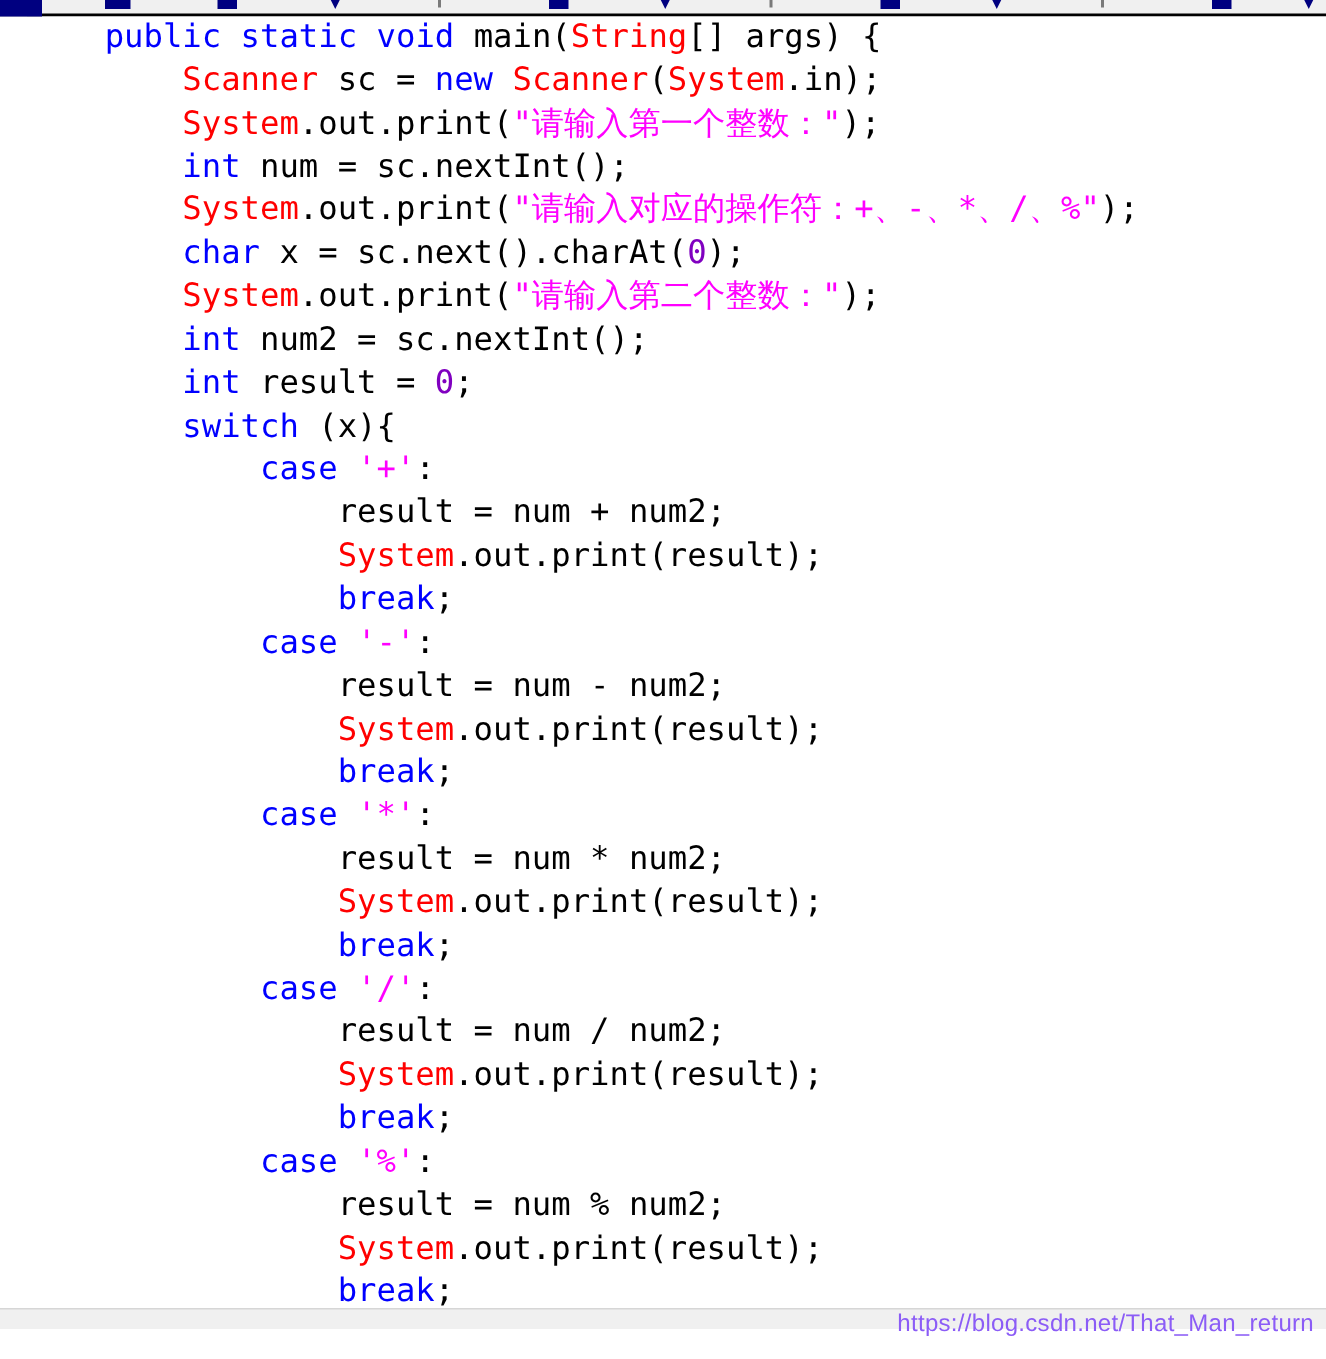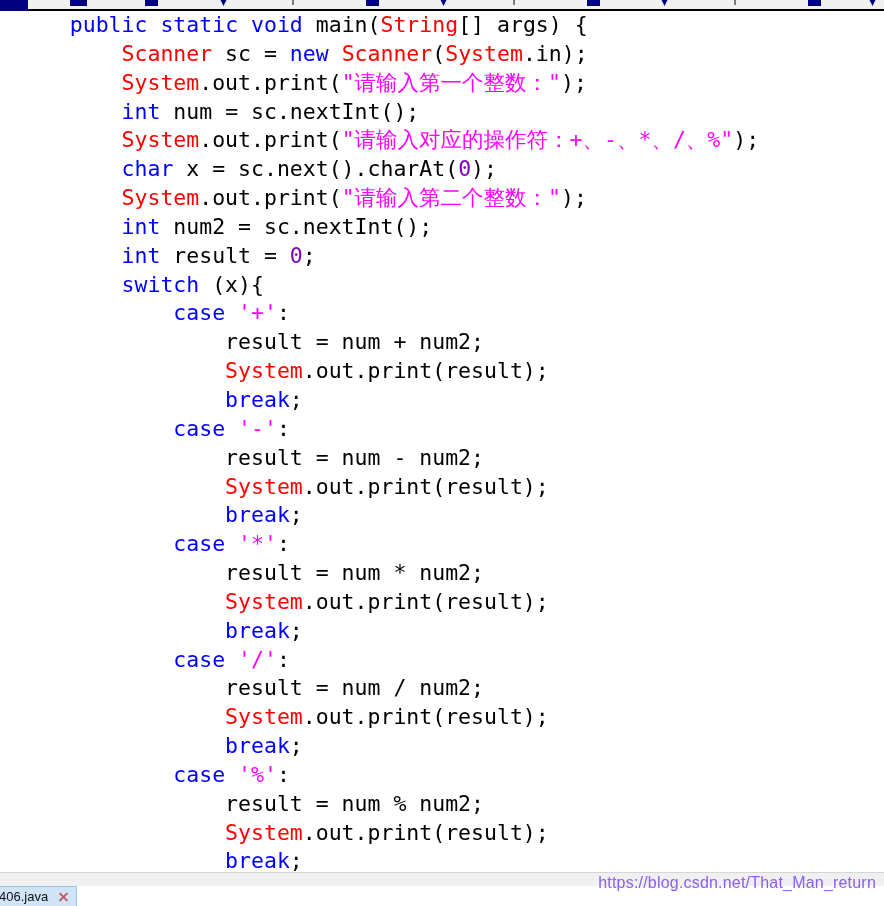--- a/index.html
+++ b/index.html
@@ -193,12 +193,6 @@
 
   <div class="tabbar-gap"></div>
 
-  <div class="tabbar" id="file-tab-bar">
-      <div class="tab" style="left: -6px;">
-        <span>406.java</span>
-        <span class="tab-close"></span>
-      </div>
-    </div>
 
   <div class="watermark">https://blog.csdn.net/That_Man_return</div>
 

